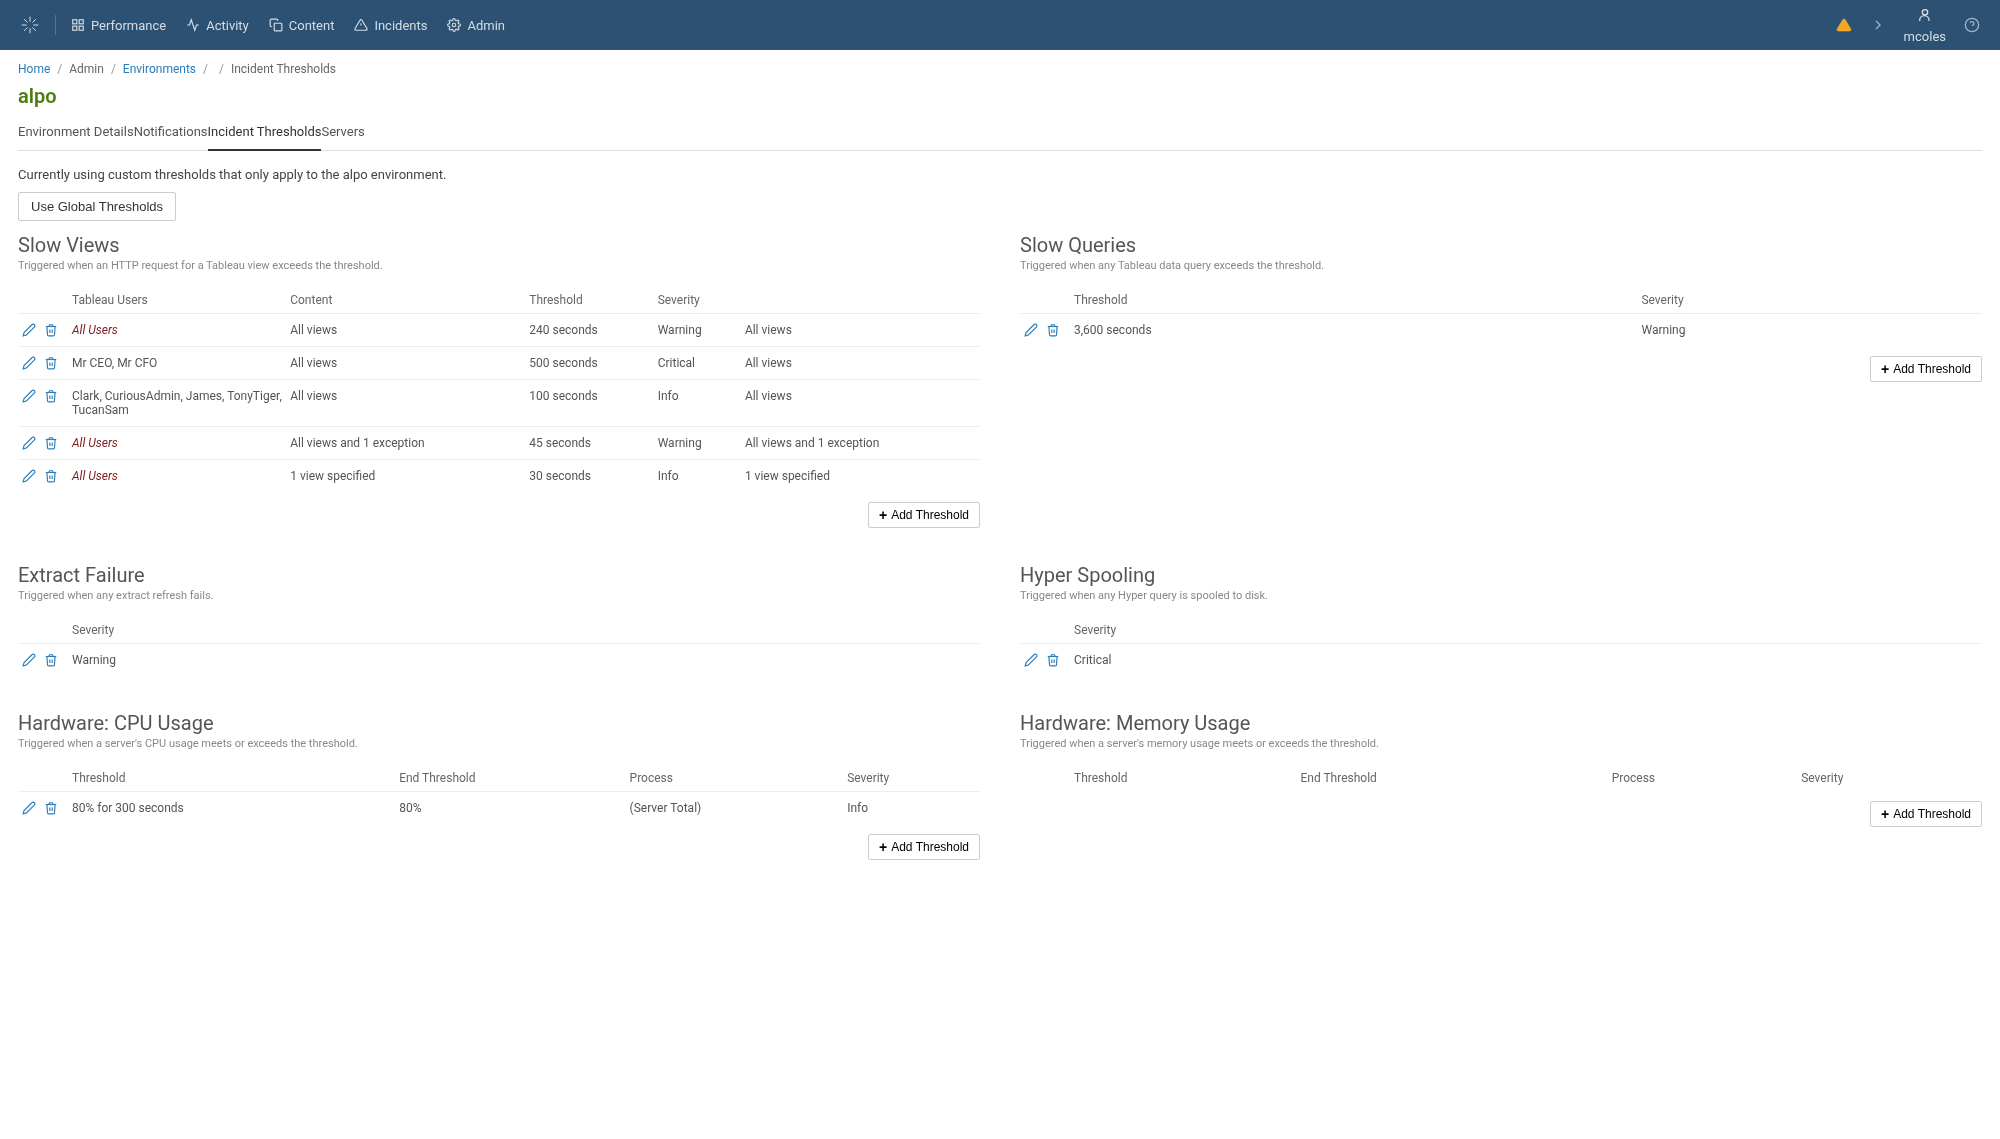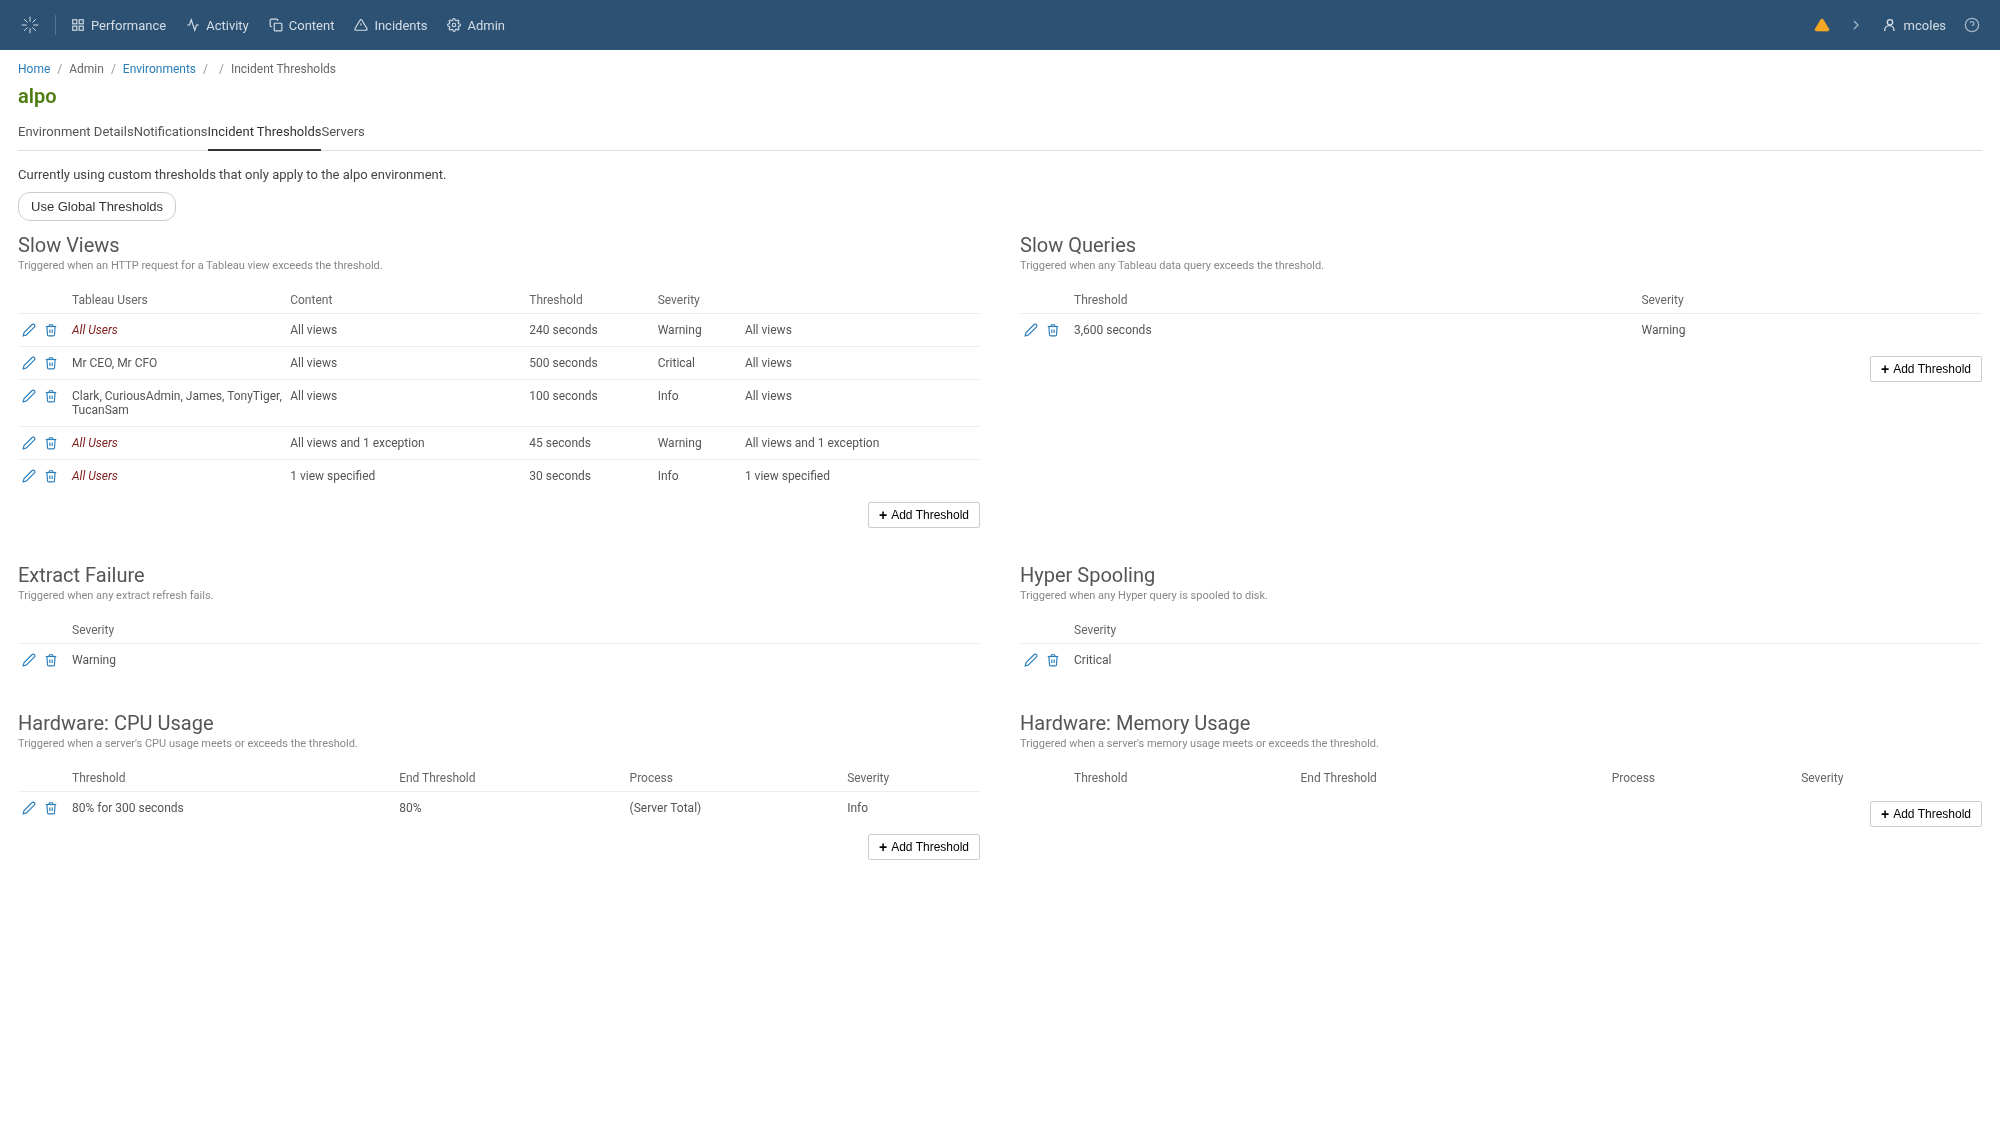--- a/index.html
+++ b/index.html
@@ -24,7 +24,7 @@
 .nav-item svg { width:14px; height:14px; }
 .top-right { margin-left:auto; display:flex; align-items:center; gap:18px;}
 .top-right svg { width:16px; height:16px; }
-.user-box{ display:flex; align-items:center; gap:6px; color:#d4dde5; font-size:13px;}
+.user-box{ display:flex; align-items:center; gap:6px; color:#d4dde5; font-size:13px;flex-direction:column;}
 .content-area { padding: 12px 18px; }
 .breadcrumb { font-size: 12px; color:#666; margin-bottom: 8px;}
 .breadcrumb a { color: #2a7db8; text-decoration:none; cursor:pointer;}

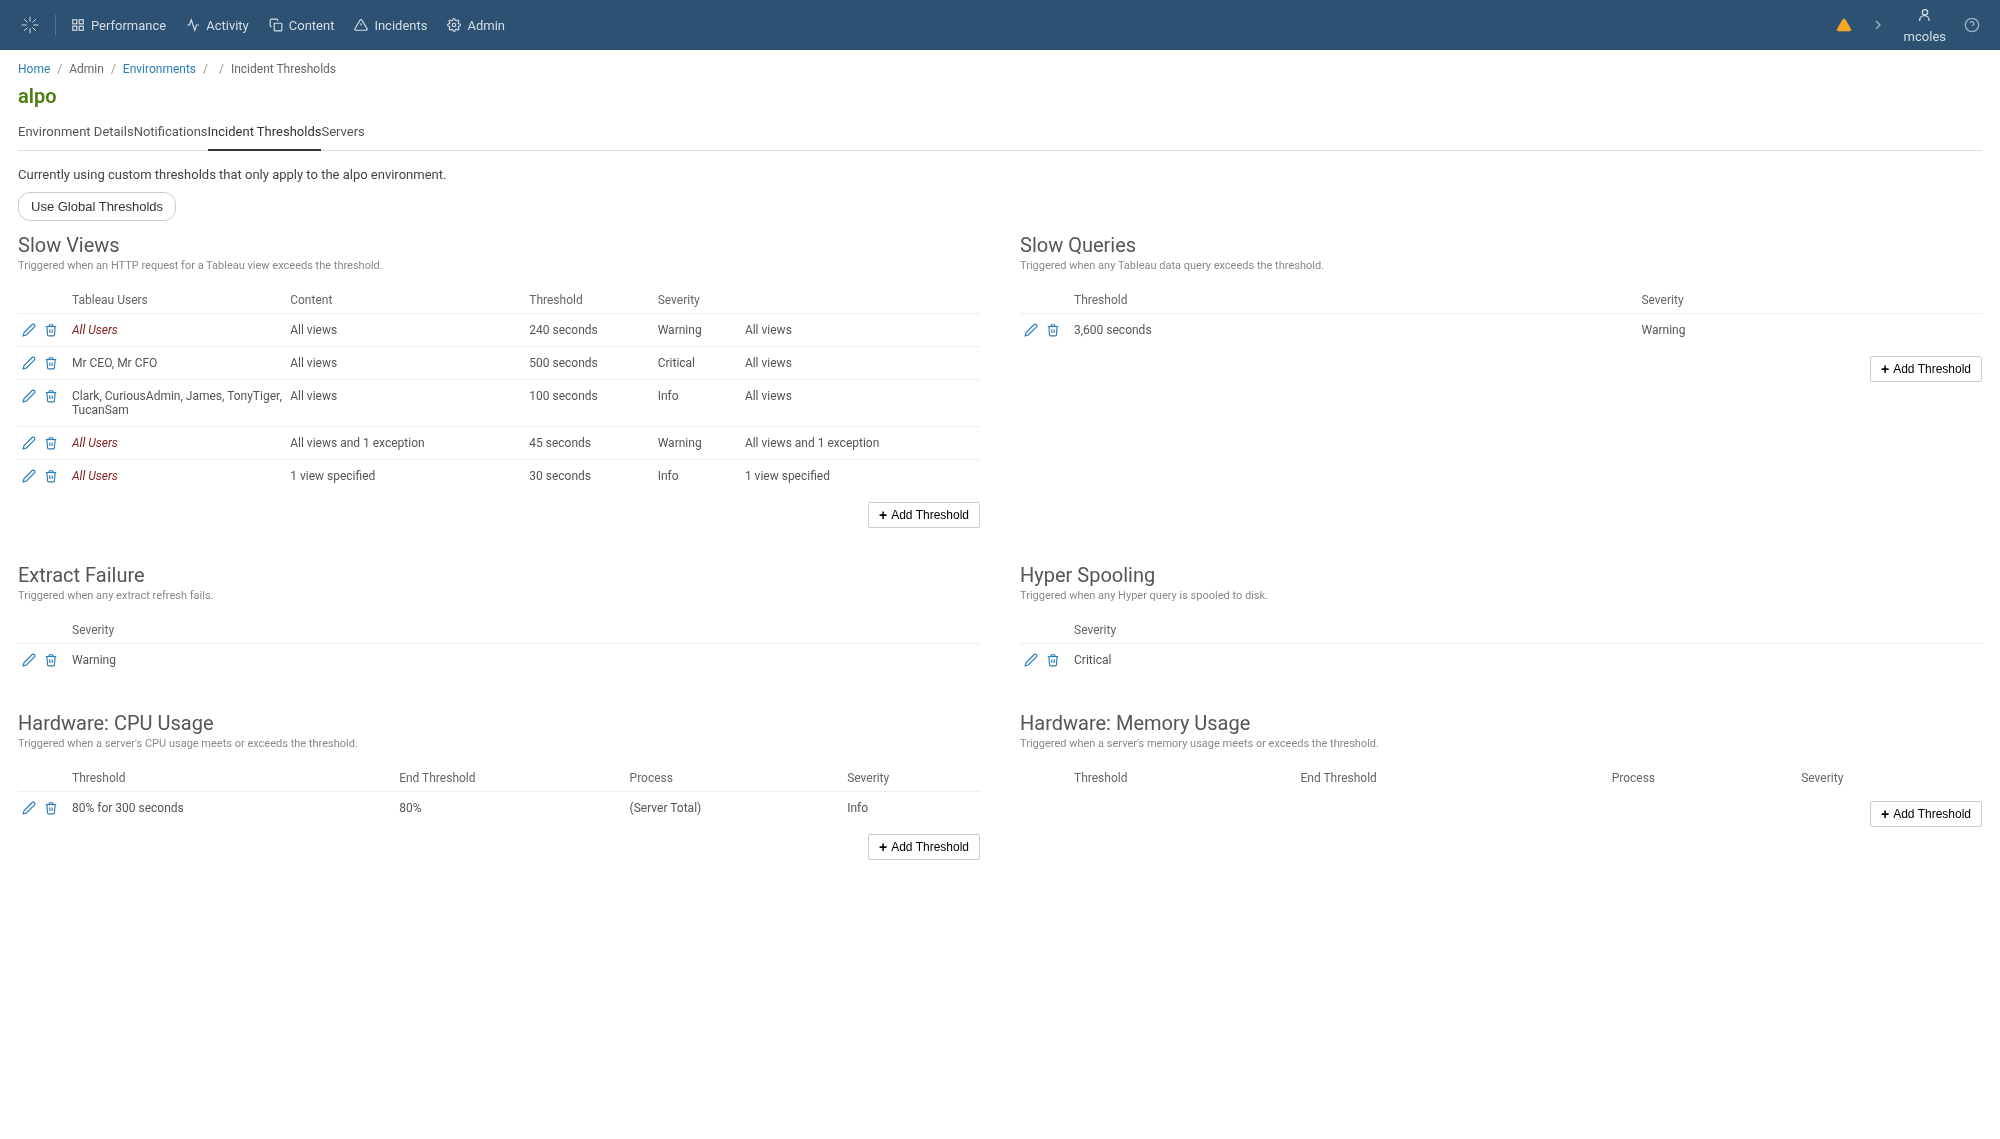--- a/index.html
+++ b/index.html
@@ -34,7 +34,7 @@
 .tab { padding: 6px 0 10px; cursor:pointer; color:#555; font-size:13px;}
 .tab.active { color:#333; border-bottom: 2px solid #333; margin-bottom:-1px;}
 .info-text { font-size:13px; color:#444; margin-bottom:10px;}
-.btn { border:1px solid #ccc; background:#fff; padding: 6px 12px; border-radius:12px; font-size:13px; cursor:pointer; color:#333;}
+.btn { border:1px solid #ccc; background:#fff; padding: 6px 12px; border-radius:2px; font-size:13px; cursor:pointer; color:#333;}
 .sections { display:grid; grid-template-columns: 1fr 1fr; gap: 0 40px; margin-top:12px;}
 .section { margin-bottom: 35px; }
 .section-title { font-size:20px; color:#555; font-weight:400; margin-bottom:2px;}

